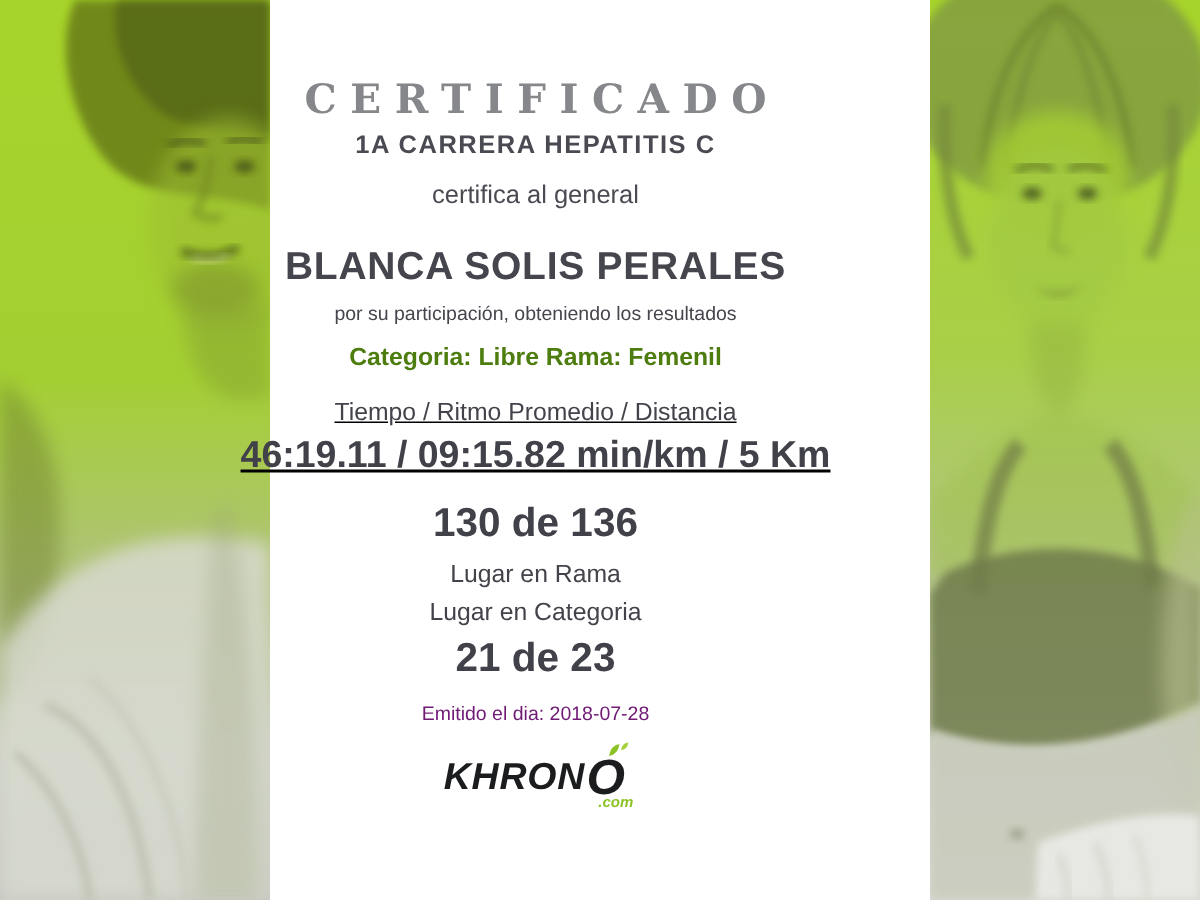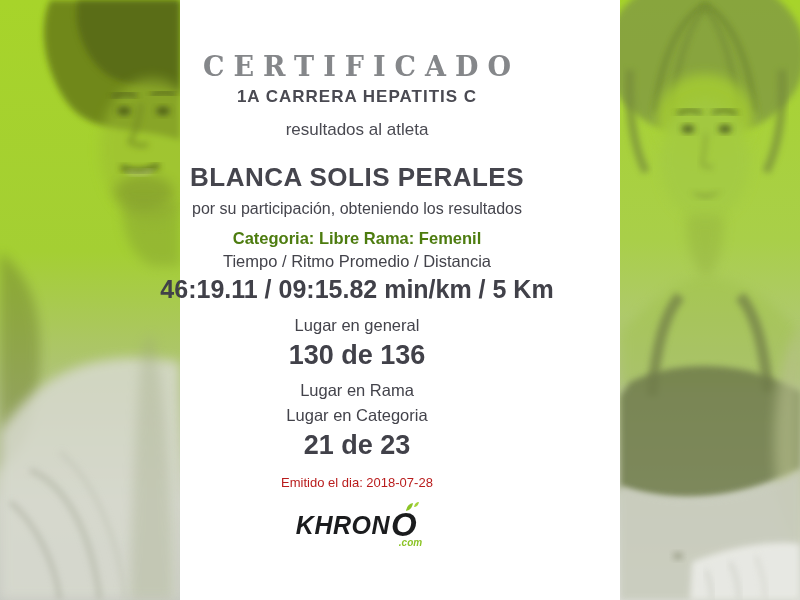--- a/index.html
+++ b/index.html
@@ -161,7 +161,7 @@
   <div class="content">
     <h1 class="title">CERTIFICADO</h1>
     <div class="event">1A CARRERA HEPATITIS C</div>
-    <div class="intro">resultados al atleta</div>
+    <div class="intro">certifica al general</div>
     <div class="athlete">BLANCA SOLIS PERALES</div>
     <div class="bodyline">por su participación, obteniendo los resultados</div>
     <div class="catline">Categoria: Libre Rama: Femenil</div>

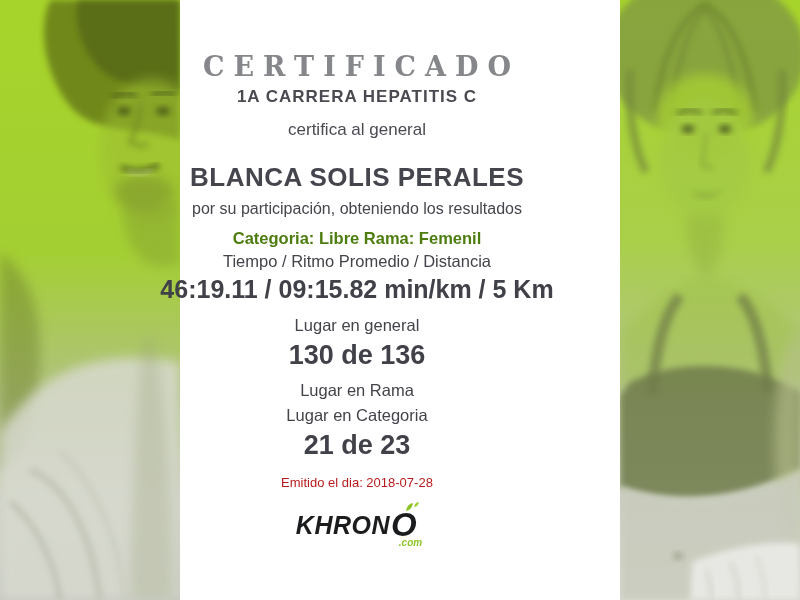--- a/index.html
+++ b/index.html
@@ -35,7 +35,7 @@
     margin-top:22px;font-size:26px;line-height:30px;font-weight:bold;
     letter-spacing:0.5px;color:#45454d;
   }
-  .bodyline{margin-top:6px;font-size:16px;line-height:21px;color:#45454d;}
+  .bodyline{margin-top:6px;font-size:13px;line-height:21px;color:#45454d;}
   .catline{margin-top:9px;font-size:16.5px;line-height:21px;color:#4d7c0f;font-weight:bold;}
   .block{margin-top:9px;}
   .block.results{margin-top:2px;}

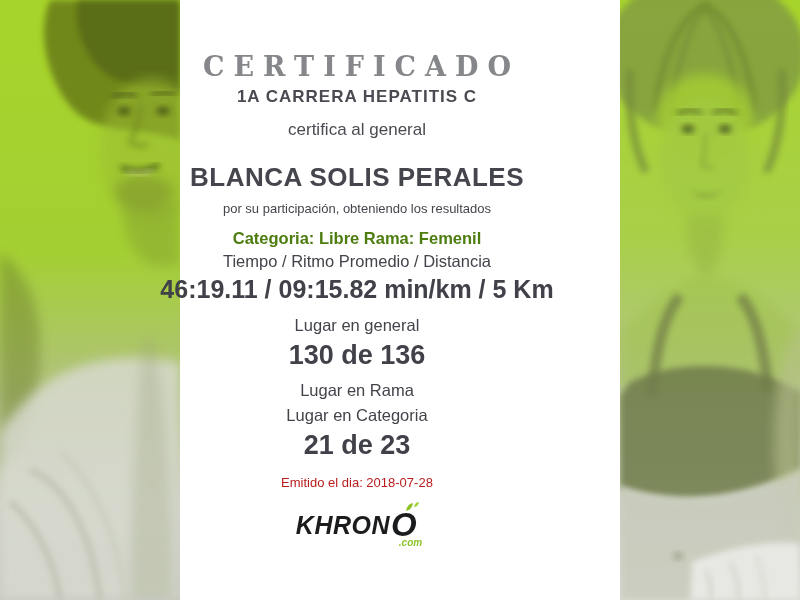--- a/index.html
+++ b/index.html
@@ -38,7 +38,7 @@
   .bodyline{margin-top:6px;font-size:13px;line-height:21px;color:#45454d;}
   .catline{margin-top:9px;font-size:16.5px;line-height:21px;color:#4d7c0f;font-weight:bold;}
   .block{margin-top:9px;}
-  .block.results{margin-top:2px;}
+  .block.results{margin-top:16px;text-decoration:underline;}
   .block.p2{margin-top:8px;}
   .block.p3{margin-top:4px;}
   .label{font-size:16.5px;line-height:21px;color:#43434b;}

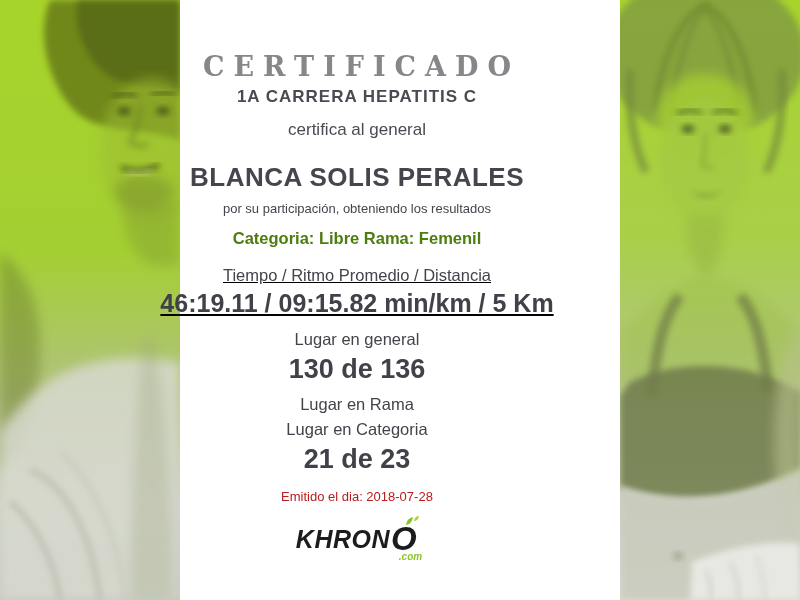--- a/index.html
+++ b/index.html
@@ -172,7 +172,6 @@
     </div>
 
     <div class="block p1">
-      <div class="label">Lugar en general</div>
       <div class="value">130 de 136</div>
     </div>
 

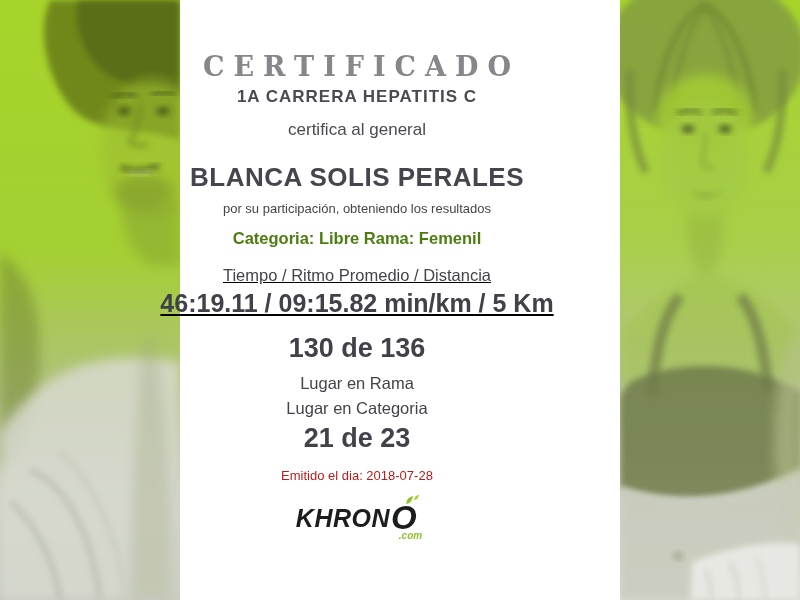--- a/index.html
+++ b/index.html
@@ -47,7 +47,7 @@
     color:#414149;
   }
   .value.results{font-size:25px;margin-top:1px;}
-  .issued{margin-top:13px;font-size:13px;line-height:16px;color:#b91c1c;}
+  .issued{margin-top:13px;font-size:13px;line-height:16px;color:#701a75;}
 
   .logo{
     margin-top:17px;position:relative;

